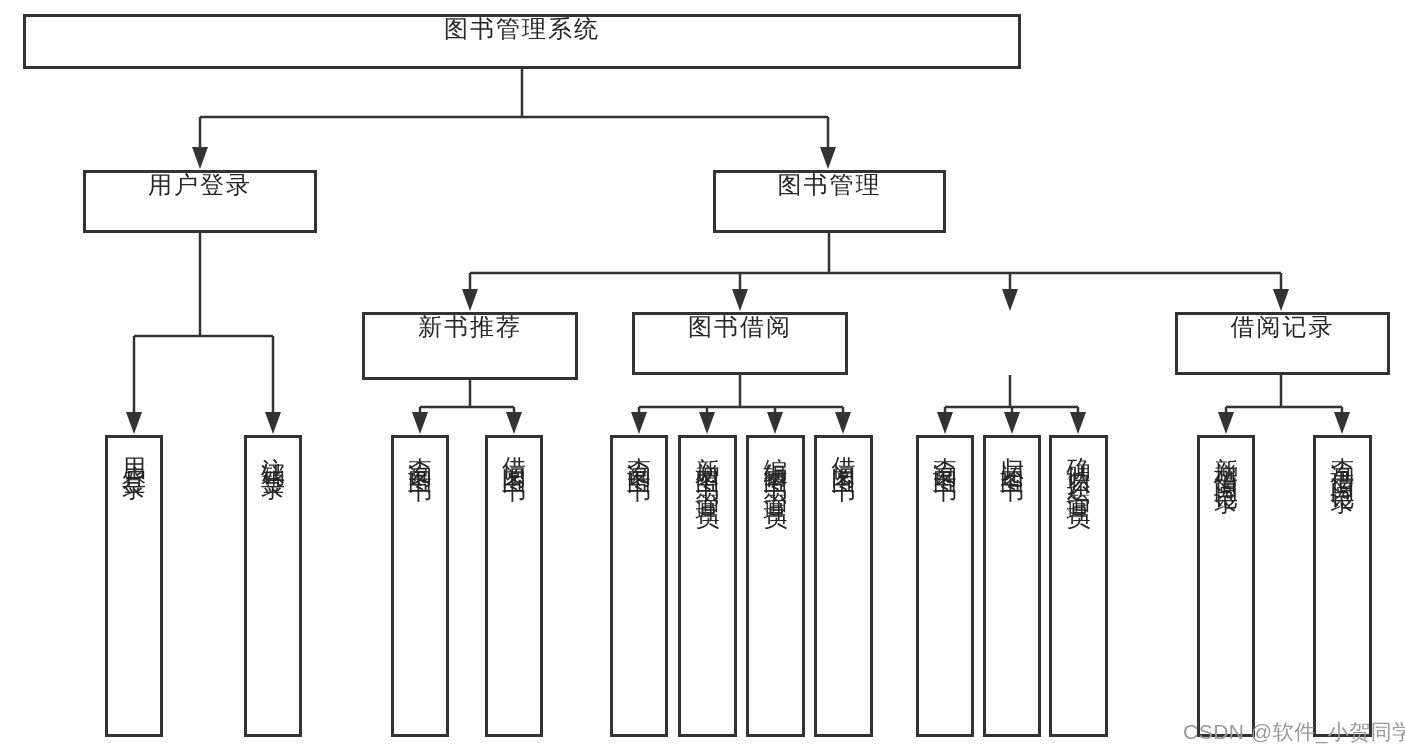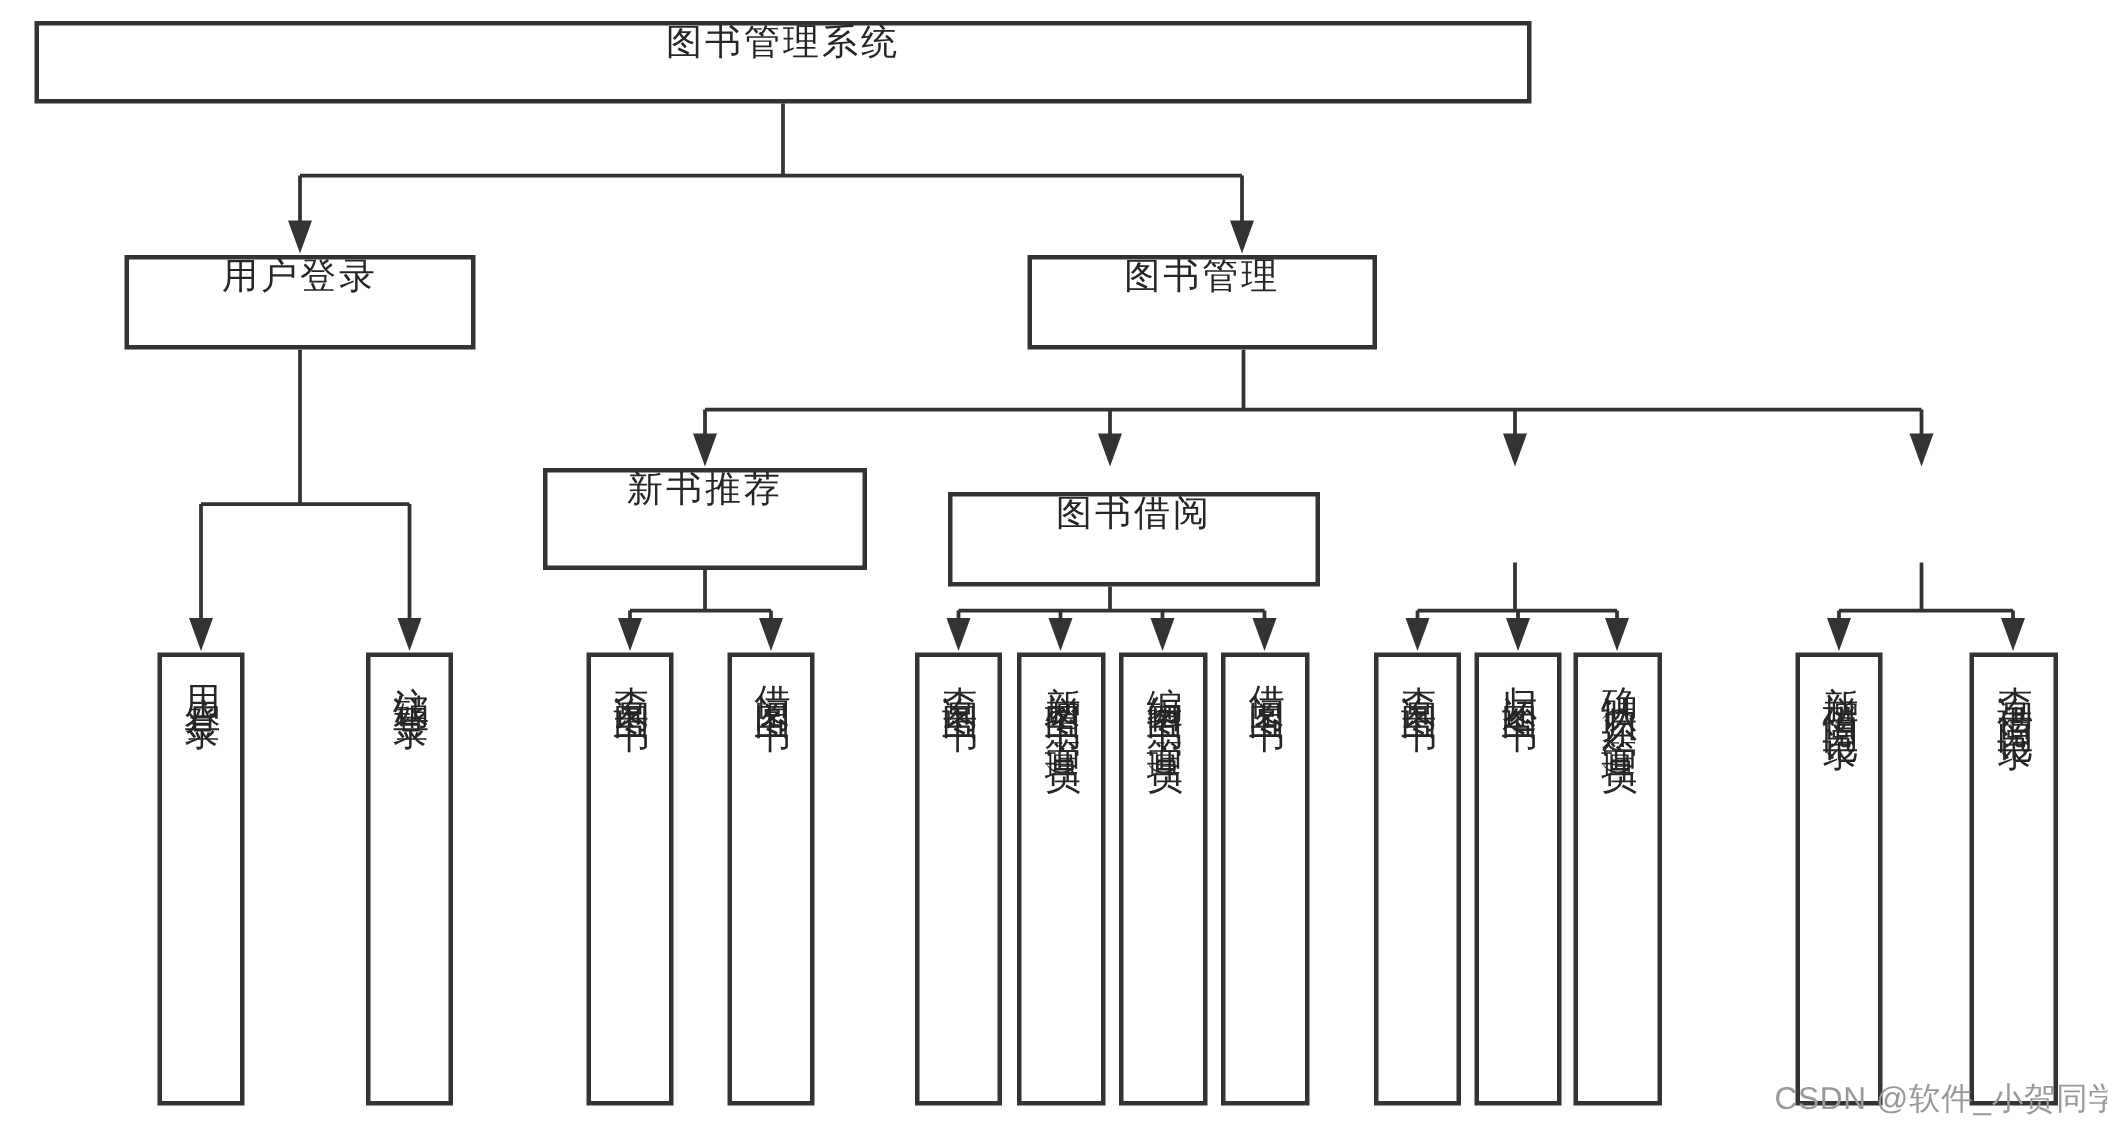--- a/index.html
+++ b/index.html
@@ -98,7 +98,7 @@
   <div class="node h" style="left:83px;top:170px;width:234px;height:63px">
     <span class="lbl">用户登录</span>
   </div>
-  <div class="node h" style="left:685px;top:170px;width:233px;height:63px">
+  <div class="node h" style="left:713px;top:170px;width:233px;height:63px">
     <span class="lbl">图书管理</span>
   </div>
 

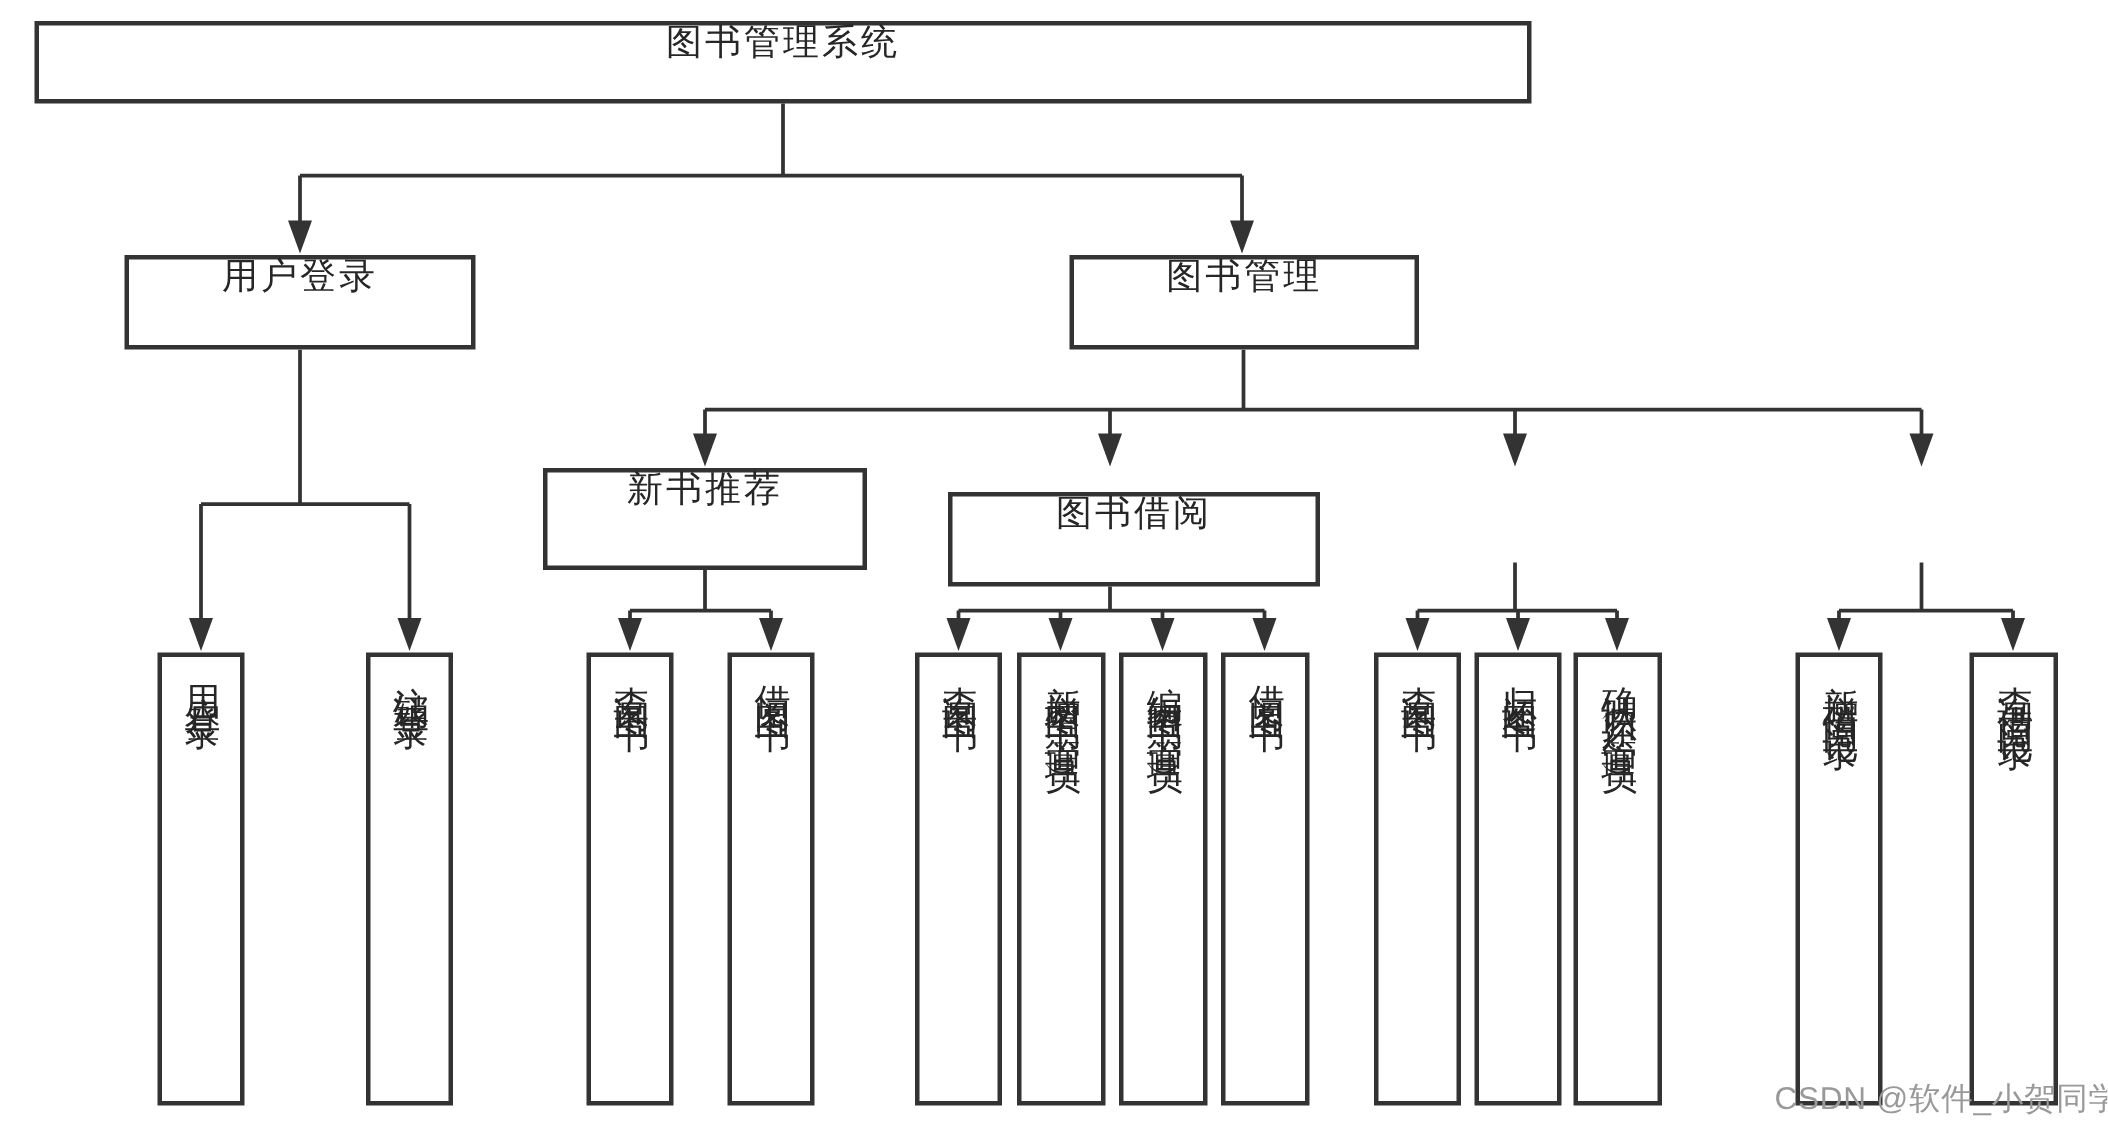--- a/index.html
+++ b/index.html
@@ -105,7 +105,7 @@
   <div class="node h" style="left:362px;top:312px;width:216px;height:68px">
     <span class="lbl">新书推荐</span>
   </div>
-  <div class="node h" style="left:632px;top:328px;width:248px;height:63px">
+  <div class="node h" style="left:632px;top:312px;width:216px;height:63px">
     <span class="lbl">图书借阅</span>
   </div>
 

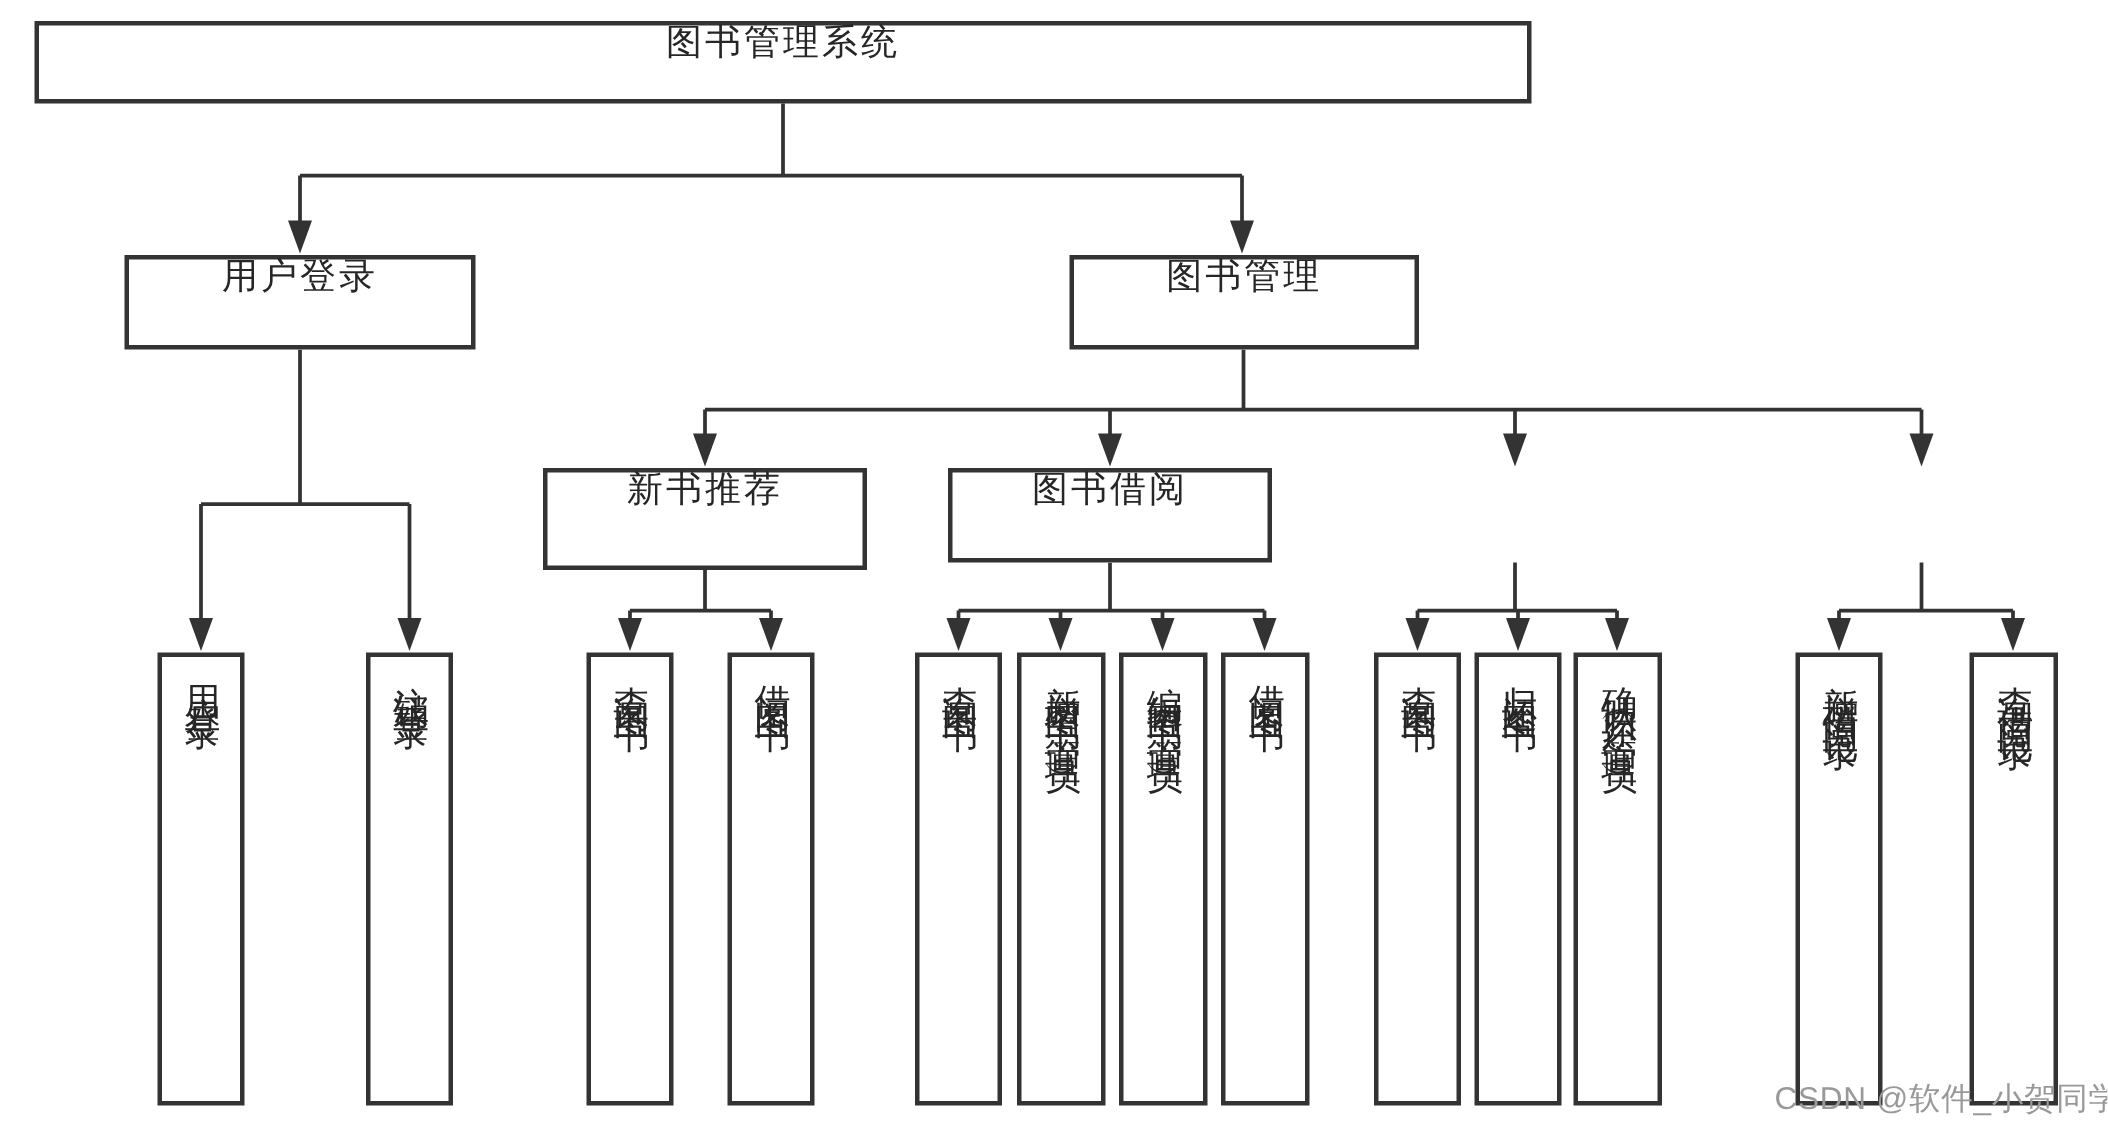--- a/index.html
+++ b/index.html
@@ -108,6 +108,9 @@
   <div class="node h" style="left:632px;top:312px;width:216px;height:63px">
     <span class="lbl">图书借阅</span>
   </div>
+  <div class="node h" style="left:1175px;top:312px;width:215px;height:63px">
+    <span class="lbl">借阅记录</span>
+  </div>
 
   <div class="node v" style="left:105px;top:435px;width:58px;height:302px">
     <span class="lbl">用户登录</span>

